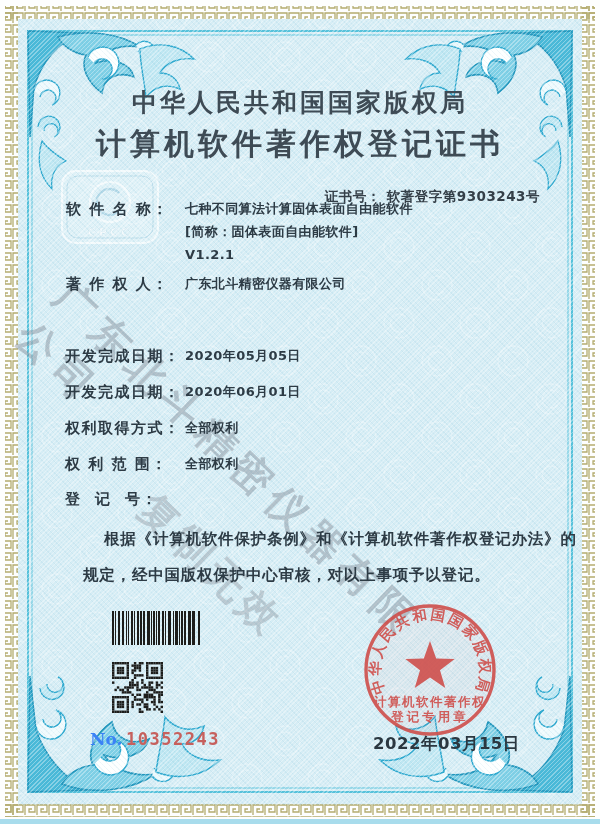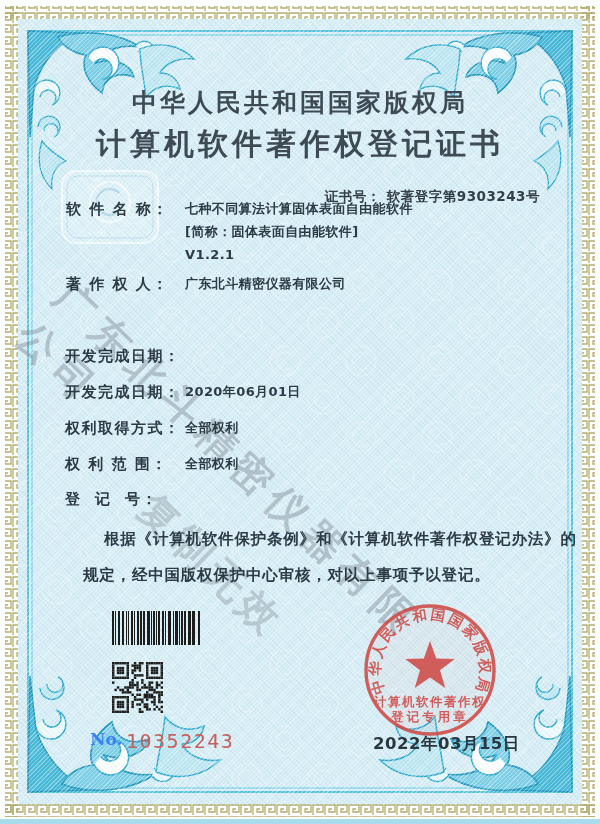--- a/index.html
+++ b/index.html
@@ -118,6 +118,7 @@
   <div class="abs txt val" style="left:185px;top:277px">广东北斗精密仪器有限公司</div>
 
   <div class="abs txt lbl" style="left:65px;top:349px">开发完成日期：</div>
+  <div class="abs txt val" style="left:185px;top:349px">2020年05月05日</div>
 
   <div class="abs txt lbl" style="left:65px;top:385px">开发完成日期：</div>
   <div class="abs txt val" style="left:185px;top:385px">2020年06月01日</div>

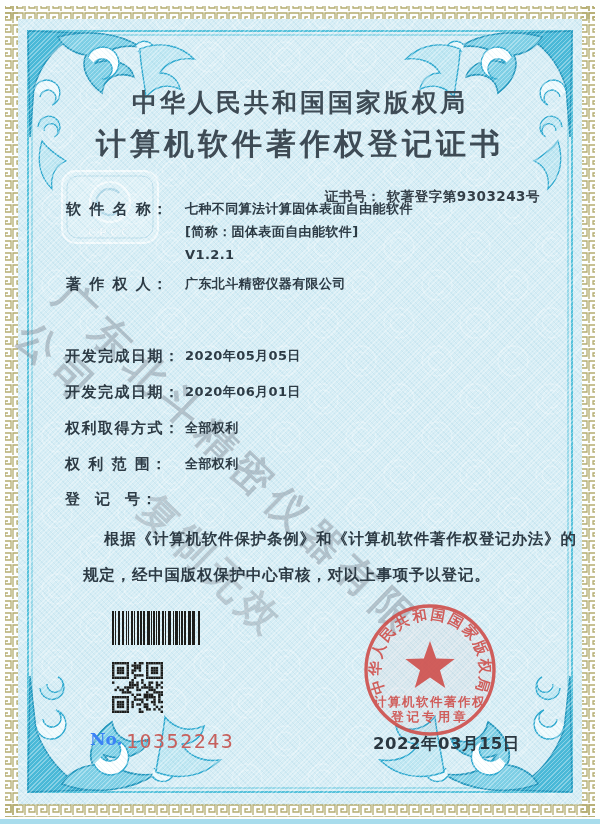--- a/index.html
+++ b/index.html
@@ -18,7 +18,7 @@
   .wm1{left:80px;top:270px;font-size:40px;letter-spacing:9px;transform:rotate(44deg);}
   .wm2{left:164px;top:482px;font-size:40px;letter-spacing:6px;transform:rotate(44deg);color:rgba(128,136,146,0.36);}
   .serialNo{left:90px;top:729px;font-family:"DejaVu Serif",serif;font-size:17px;font-weight:bold;color:#3b82f6;}
-  .serialNum{left:126px;top:729px;font-family:"DejaVu Sans Mono",monospace;font-size:20px;font-weight:normal;
+  .serialNum{left:126px;top:729px;font-family:"DejaVu Sans Mono",monospace;font-size:17px;font-weight:bold;
              color:#c6605d;letter-spacing:1.5px;}
   .issueDate{left:373px;top:733px;font-size:16.5px;font-weight:bold;color:#2b3740;letter-spacing:0.5px;}
   .texture{left:18px;top:19px;width:564px;height:786px;pointer-events:none;

